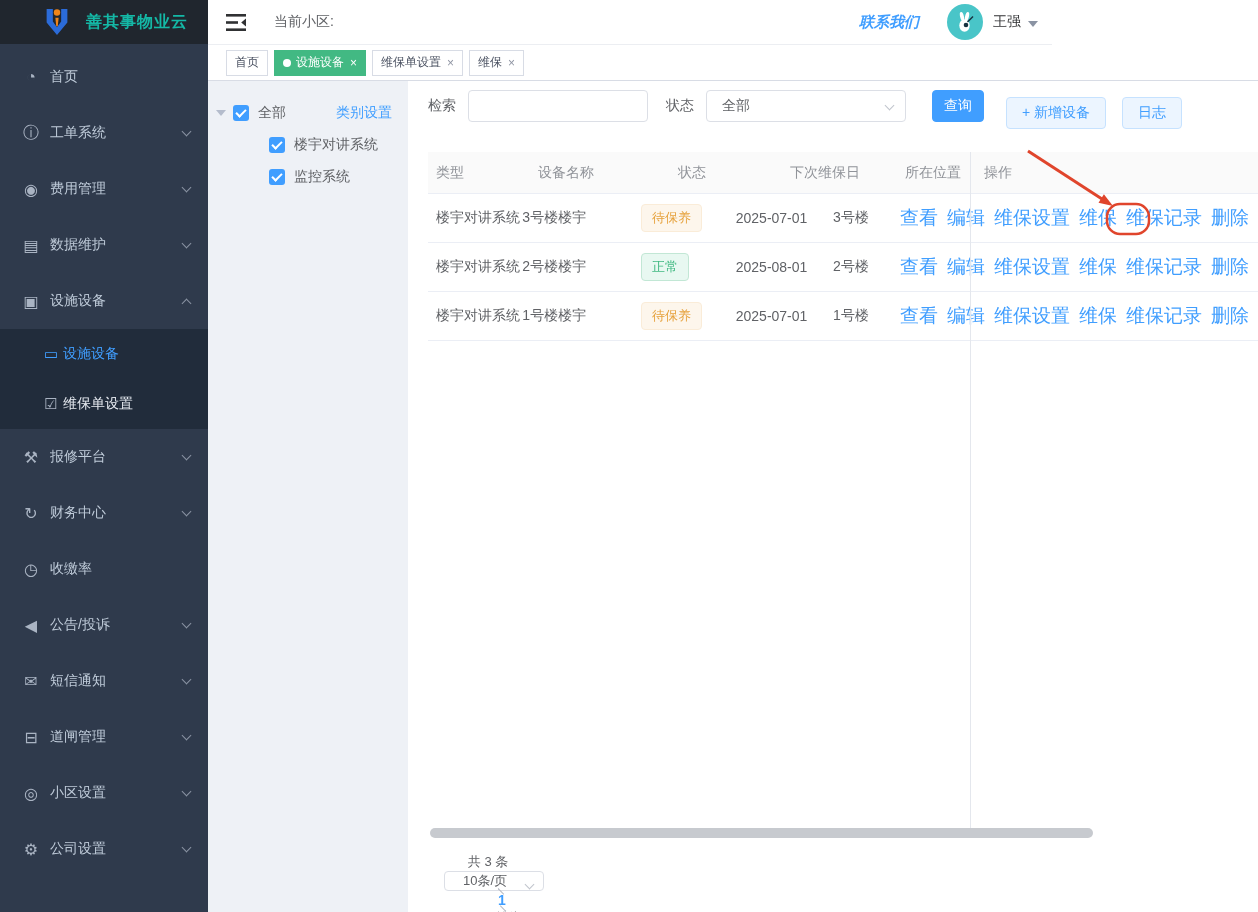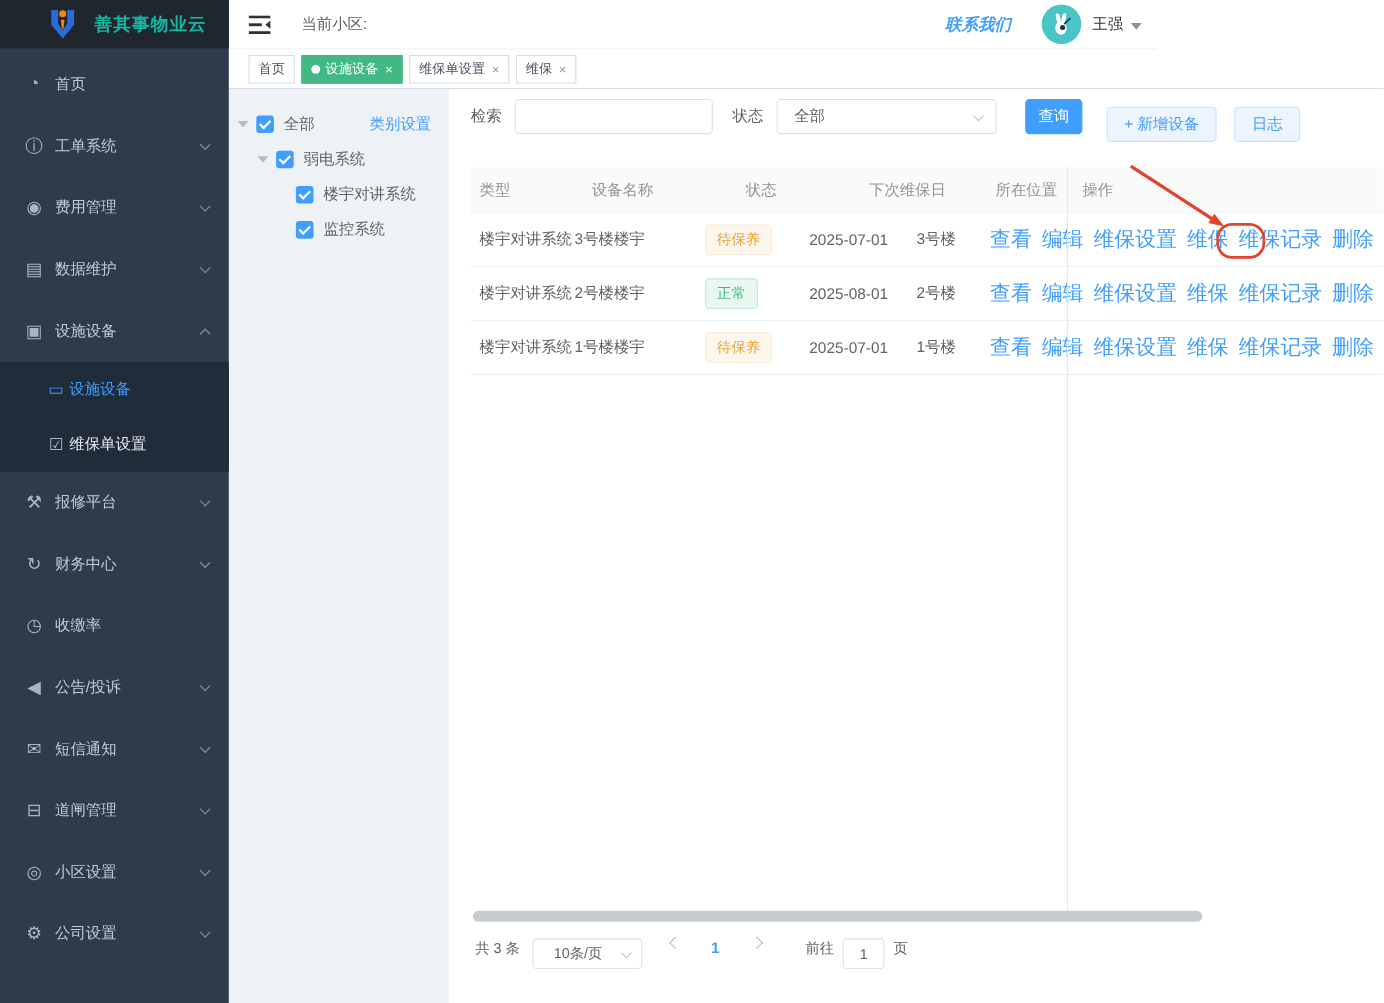--- a/index.html
+++ b/index.html
@@ -238,11 +238,6 @@
       <span>全部</span>
       <span class="tree-link">类别设置</span>
     </div>
-    <div class="tree-row ind-2">
-      <i class="tree-caret"></i>
-      <span class="cb"></span>
-      <span>弱电系统</span>
-    </div>
     <div class="tree-row ind-3">
       <span class="cb"></span>
       <span>楼宇对讲系统</span>

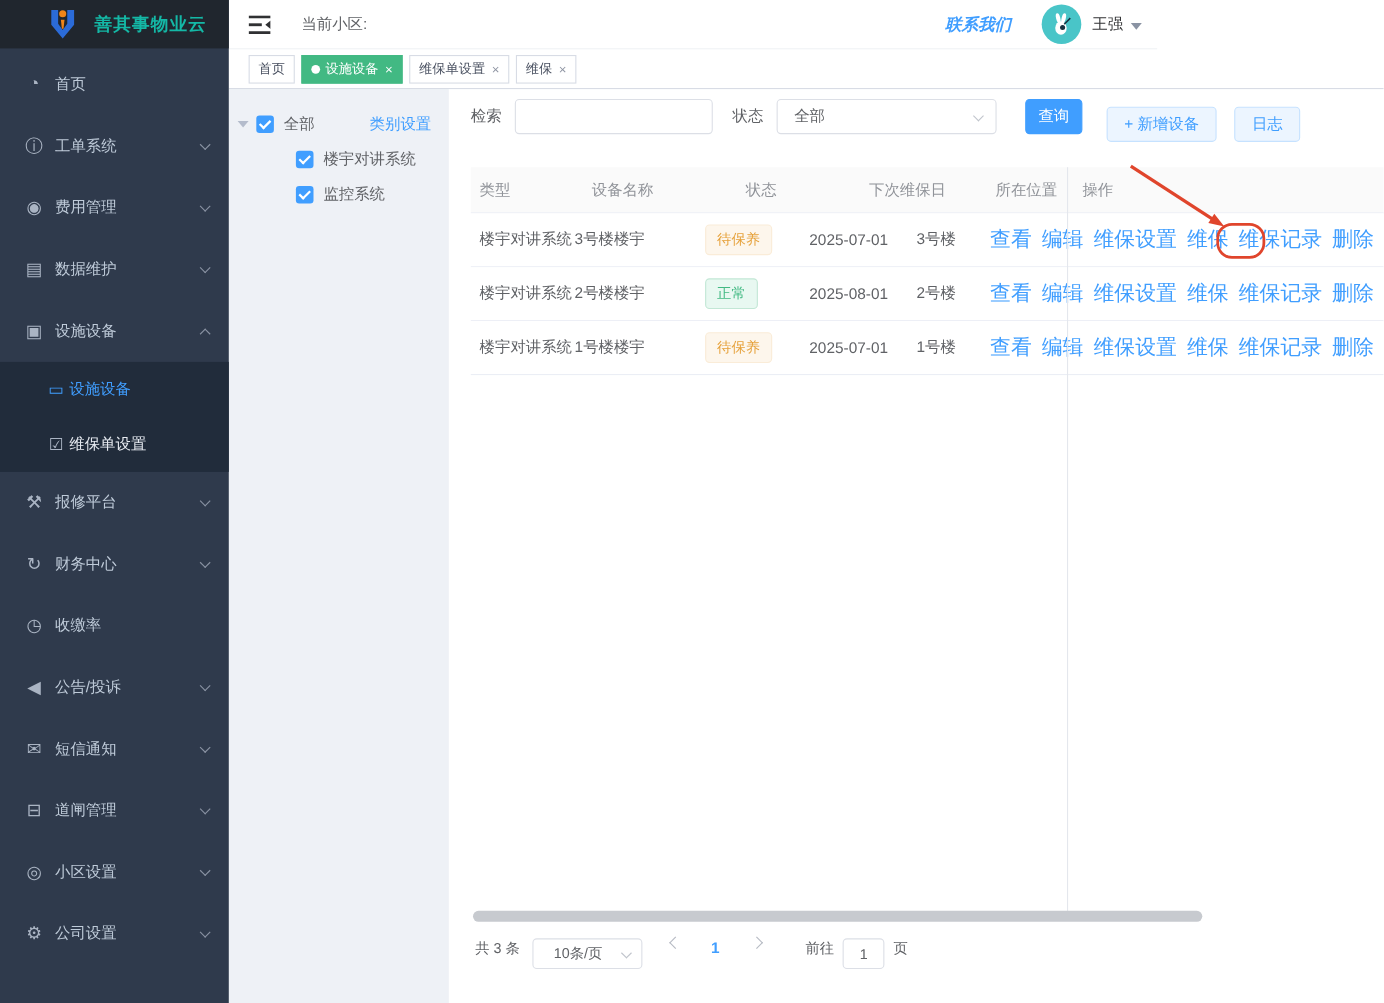--- a/index.html
+++ b/index.html
@@ -79,7 +79,7 @@
 
   
   .h-scrollbar { position:absolute; left:22px; top:747px; width:663px; height:10px; border-radius:5px; background:#c7cacf; cursor:pointer; }
-  .pagination { position:absolute; left:24px; top:772px; height:40px; display:flex; align-items:flex-start; font-size:13px; color:#606266; }
+  .pagination { position:absolute; left:24px; top:772px; height:40px; display:flex; align-items:center; font-size:13px; color:#606266;flex-direction:column; }
   .pg-select { position:relative; width:100px; height:28px; border:1px solid #dcdfe6; border-radius:4px; margin-left:12px; display:flex; align-items:center; padding-left:18px; font-size:13px; color:#606266; cursor:pointer; }
   .pg-select .select-caret { top:9px; right:10px; }
   .pg-arrow { margin-left:26px; width:8px; height:8px; border-left:1.7px solid #b6bac3; border-bottom:1.7px solid #b6bac3; cursor:pointer; }

